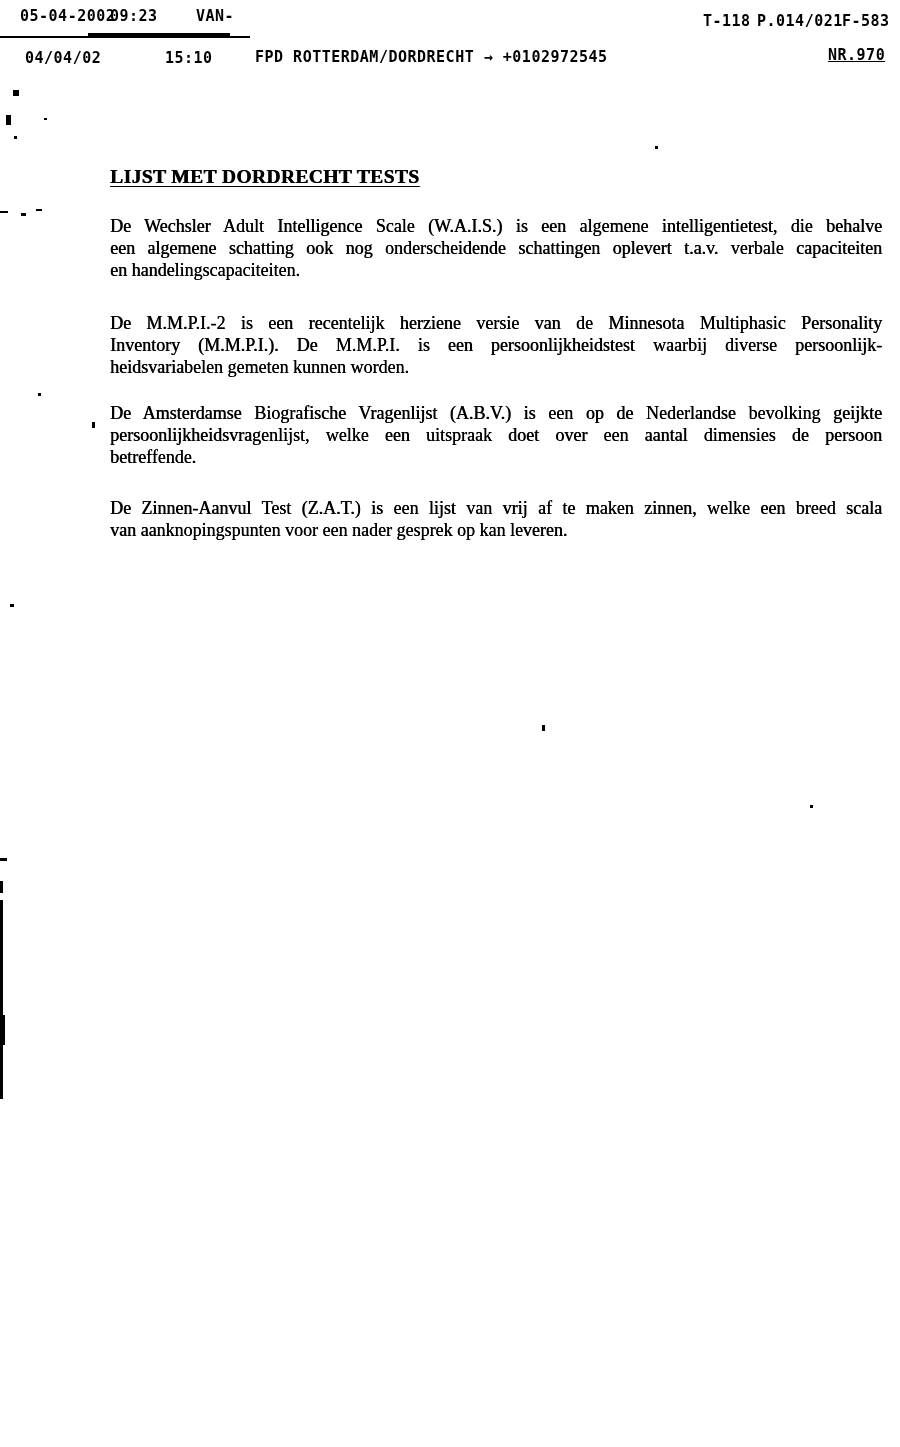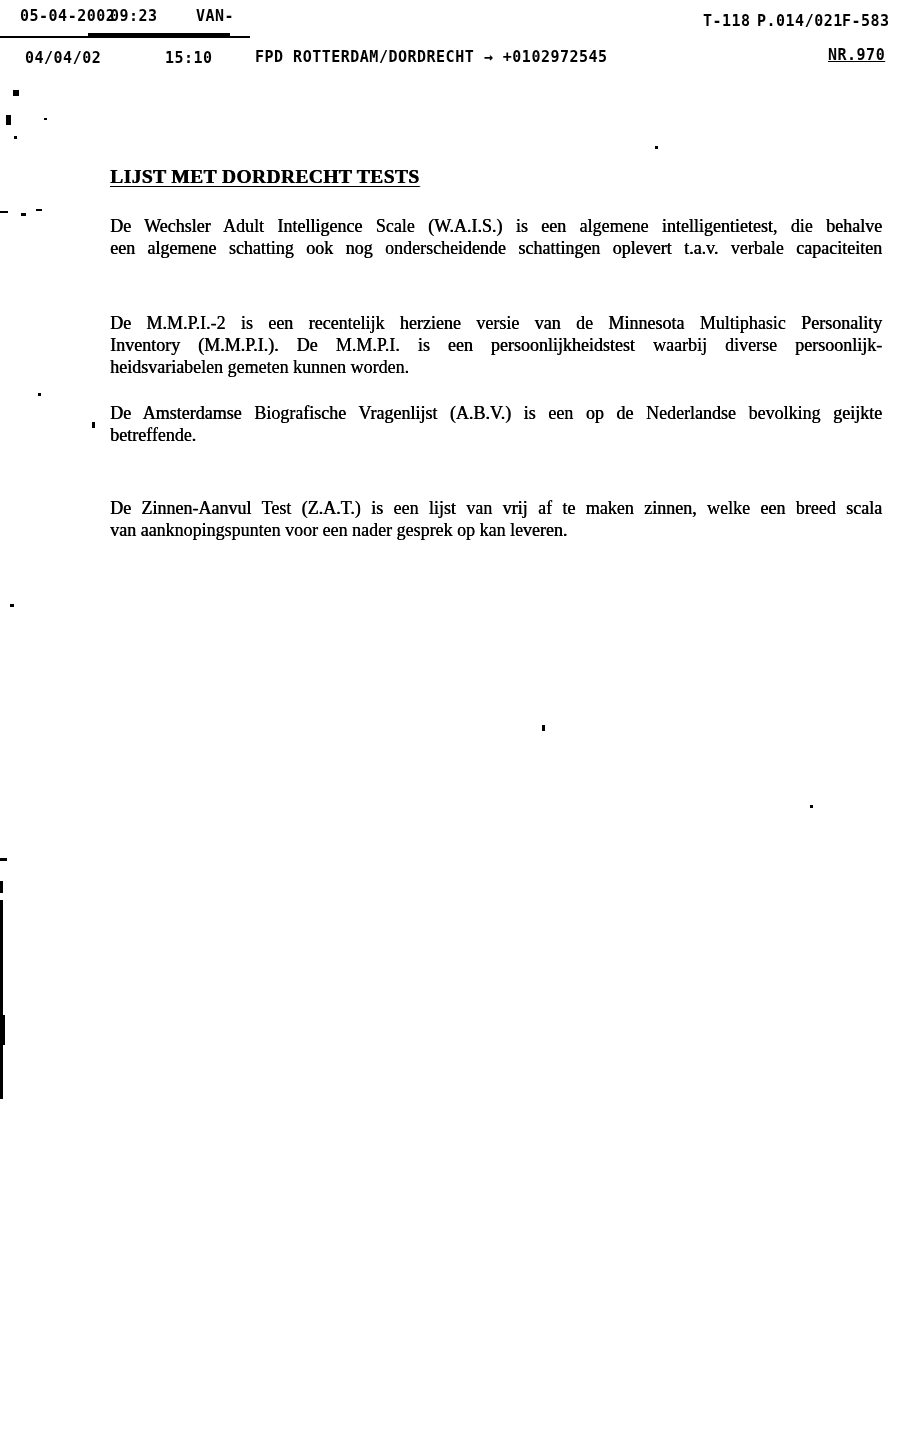--- a/index.html
+++ b/index.html
@@ -88,6 +88,7 @@
   <div class="para" style="top:216px;">
     <div class="pline">De Wechsler Adult Intelligence Scale (W.A.I.S.) is een algemene intelligentietest, die behalve</div>
     <div class="pline">een algemene schatting ook nog onderscheidende schattingen oplevert t.a.v. verbale capaciteiten</div>
+    <div class="pline last">en handelingscapaciteiten.</div>
   </div>
 
   <div class="para" style="top:313px;">

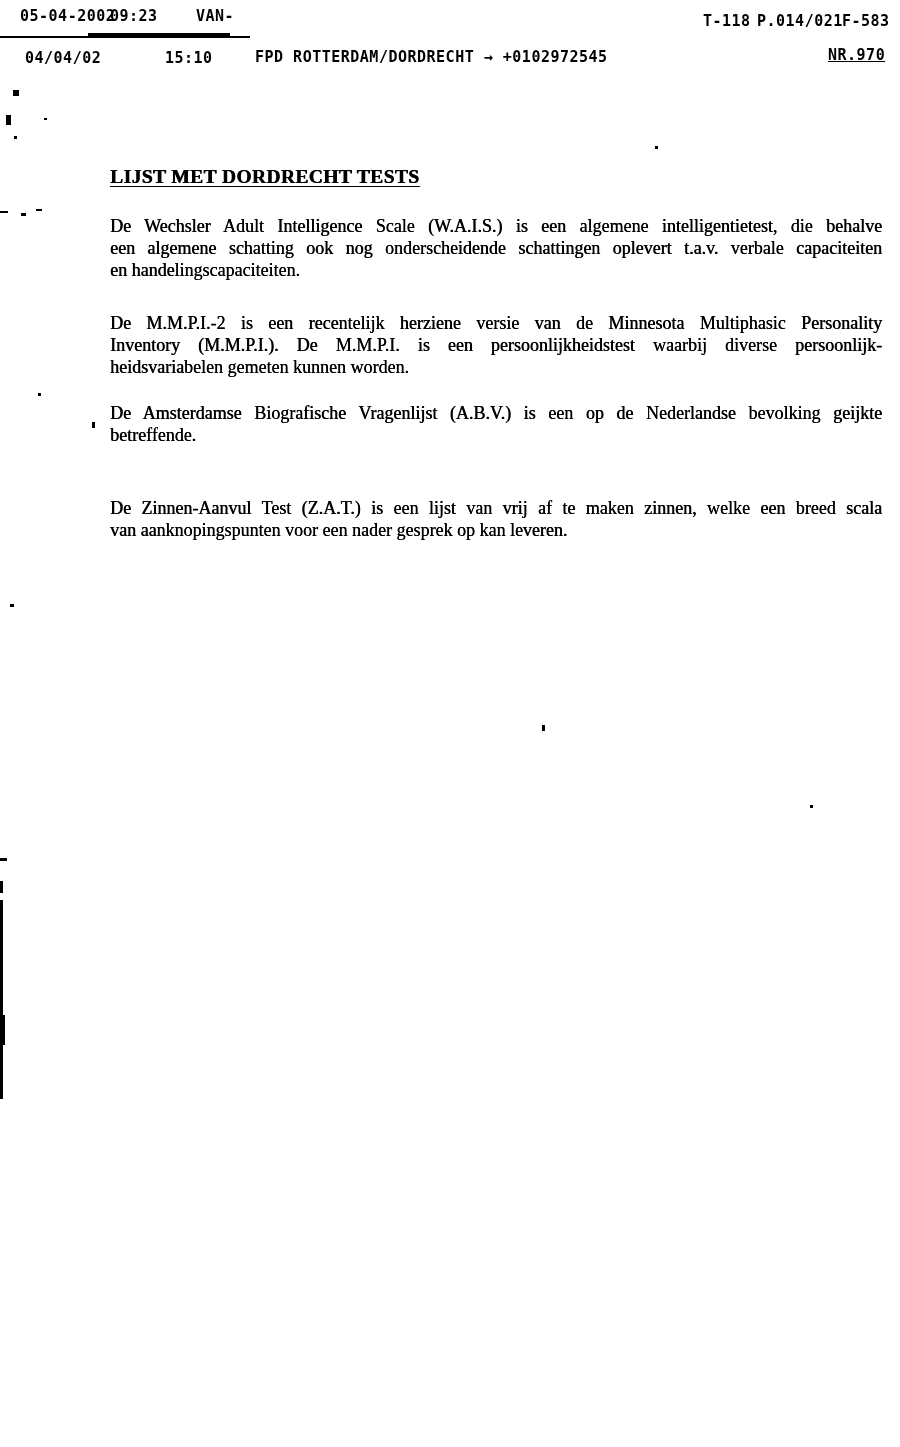--- a/index.html
+++ b/index.html
@@ -99,6 +99,7 @@
 
   <div class="para" style="top:403px;">
     <div class="pline">De Amsterdamse Biografische Vragenlijst (A.B.V.) is een op de Nederlandse bevolking geijkte</div>
+    <div class="pline">persoonlijkheidsvragenlijst, welke een uitspraak doet over een aantal dimensies de persoon</div>
     <div class="pline last">betreffende.</div>
   </div>
 

